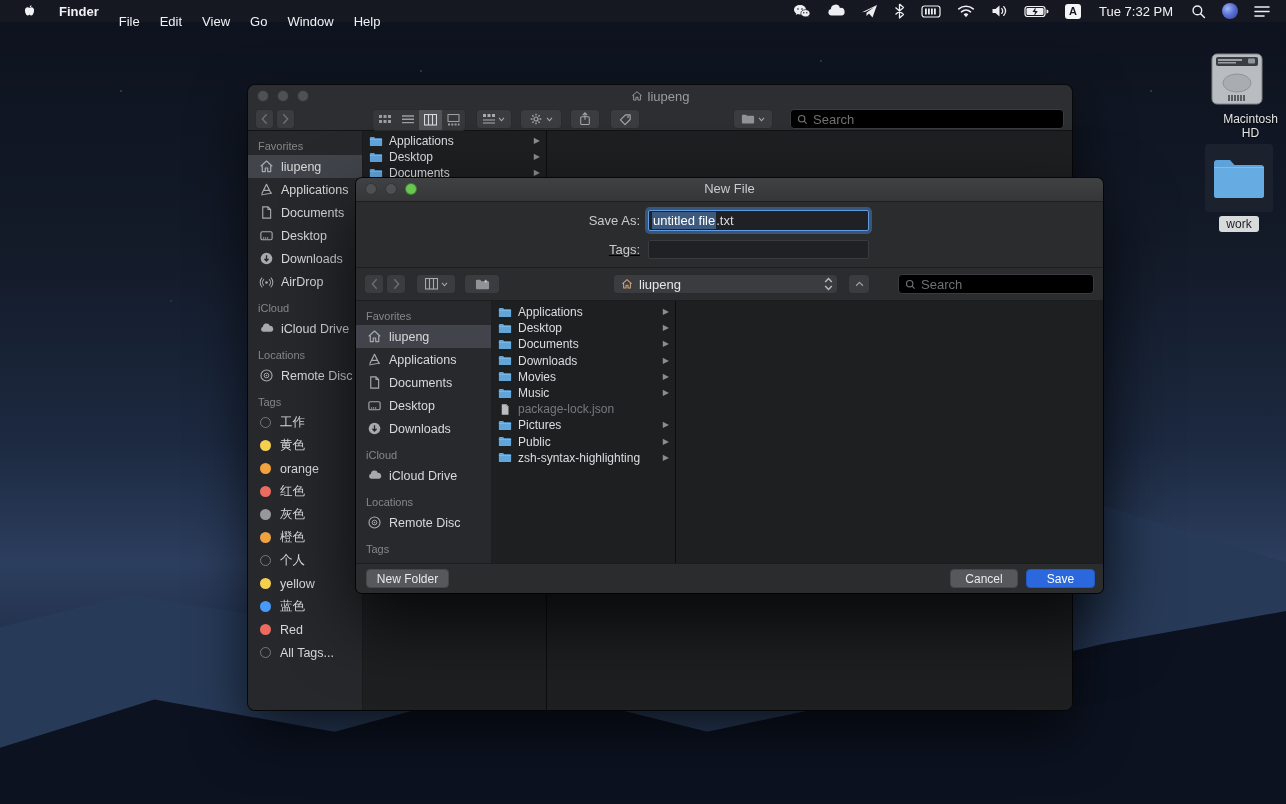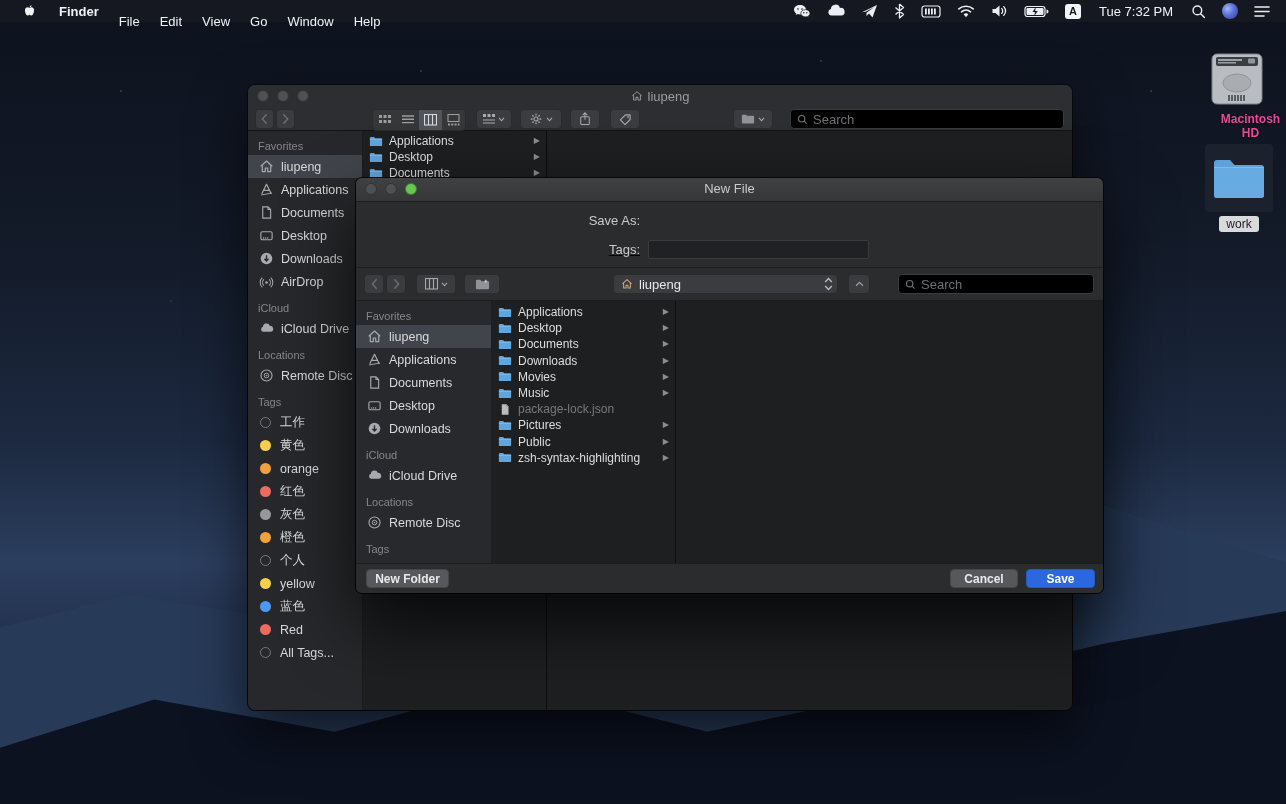--- a/index.html
+++ b/index.html
@@ -35,7 +35,7 @@
 
   
   .dicon { position:absolute; width:90px; display:flex; flex-direction:column; align-items:center; }
-  .dicon .dlabel { margin-top:4px; font-size:12px; font-weight:bold; color:#ec4899;
+  .dicon .dlabel { margin-top:4px; font-size:12px; font-weight:normal; color:#e5e5e5;
     text-shadow:0 1px 2px rgba(0,0,0,.8); text-align:center;padding-left:27px; }
   .dicon.hd { left:1192px; top:50px; }
   .dicon.work { left:1194px; top:144px; }

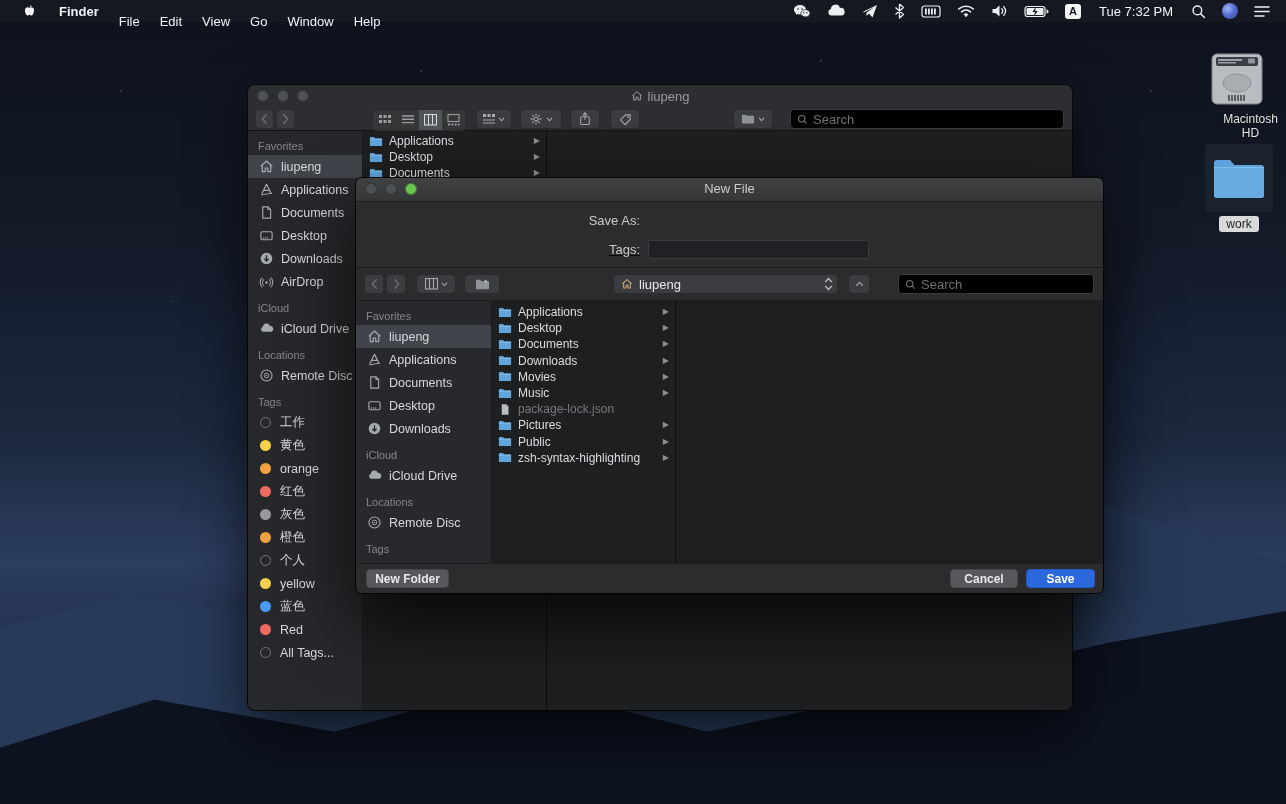--- a/index.html
+++ b/index.html
@@ -556,6 +556,10 @@
 
   <div class="frm-row" style="top:31px;height:22px;right:0;">
     <span class="frm-label">Save As:</span>
+    <span class="field focused">
+      <span class="selpart">untitled file</span>
+        <span>.txt</span>
+    </span>
   </div>
   <div class="frm-row" style="top:61px;height:20px;right:0;text-decoration:underline;">
     <span class="frm-label">Tags:</span>

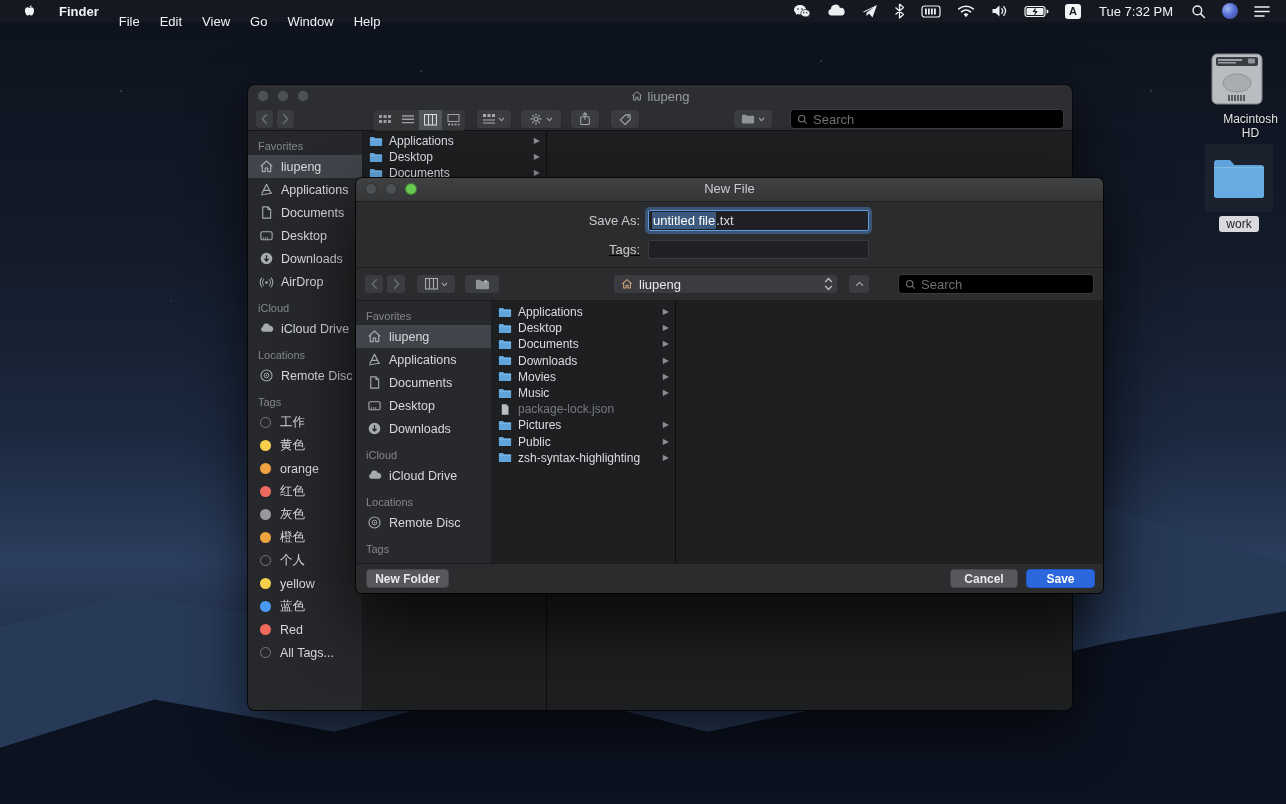--- a/index.html
+++ b/index.html
@@ -120,7 +120,7 @@
   .dlg-list { width:184px; background:#1e1f21; border-right:1px solid #0c0d0e; padding-top:3px; }
   .dlg-list .file-row { height:16.2px; }
   .dlg-empty { flex:1; background:#1e1f21; }
-  .dlg-foot { position:absolute; left:0; right:0; bottom:0; height:30px; background:#2b2c2e; border-top:1px solid #1c1d1e;font-weight:bold; }
+  .dlg-foot { position:absolute; left:0; right:0; bottom:0; height:30px; background:#2b2c2e; border-top:1px solid #1c1d1e; }
   .btn { position:absolute; top:5px; height:19px; border-radius:4px; background:#57585b;
     border:1px solid #46474a; color:#e8e9eb; font-size:12px; display:flex; align-items:center; justify-content:center; }
   .btn.primary { background:#2b68de; border-color:#2258c4; color:#fff; }

